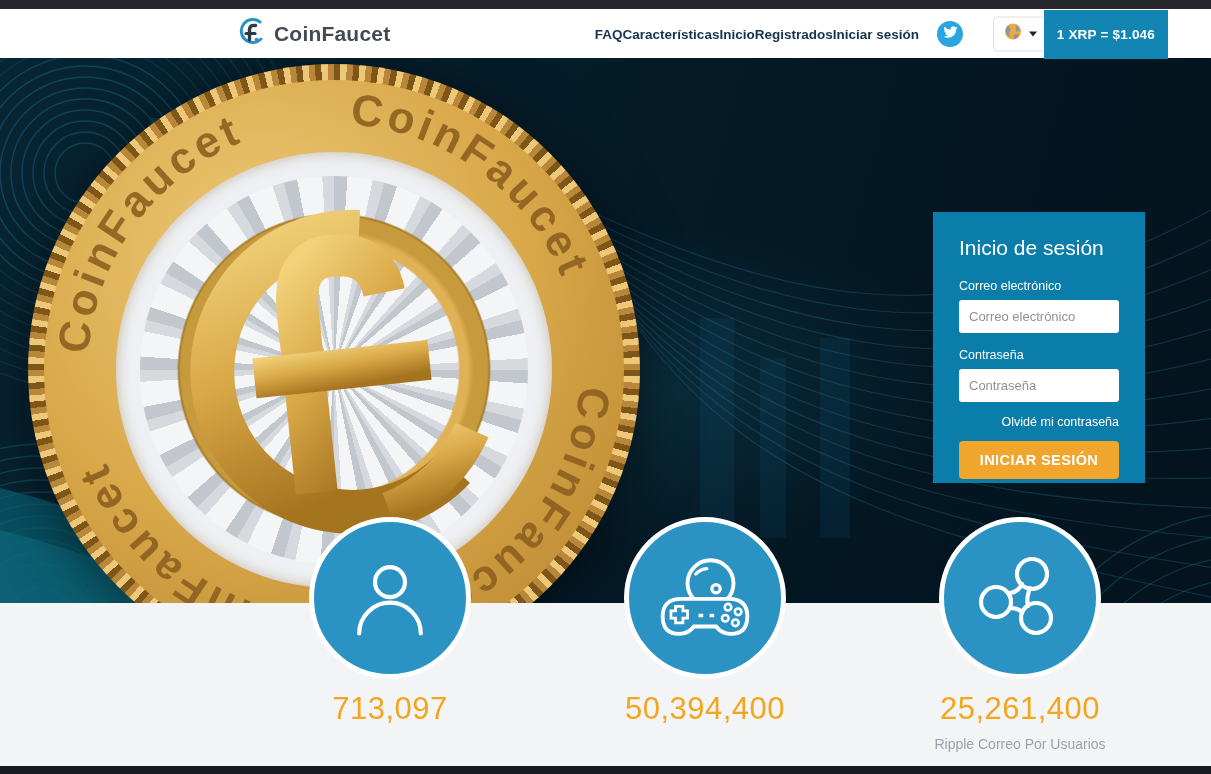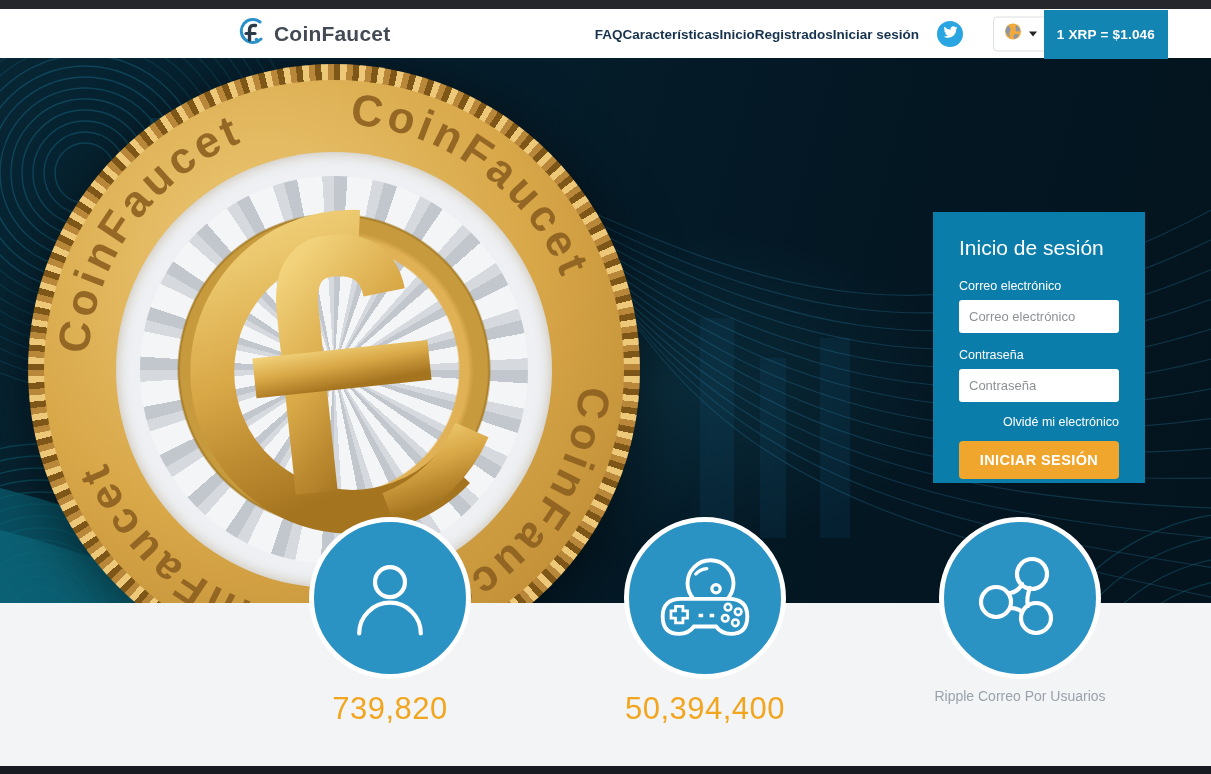--- a/index.html
+++ b/index.html
@@ -236,7 +236,7 @@
       <input type="text" placeholder="Correo electrónico" style="">
       <label class="field-gap">Contraseña</label>
       <input type="password" placeholder="Contraseña" style="">
-      <a href="#" class="forgot">Olvidé mi electrónico</a>
+      <a href="#" class="forgot">Olvidé mi contraseña</a>
       <button class="login-btn">INICIAR SESIÓN</button>
     </div>
   </div>

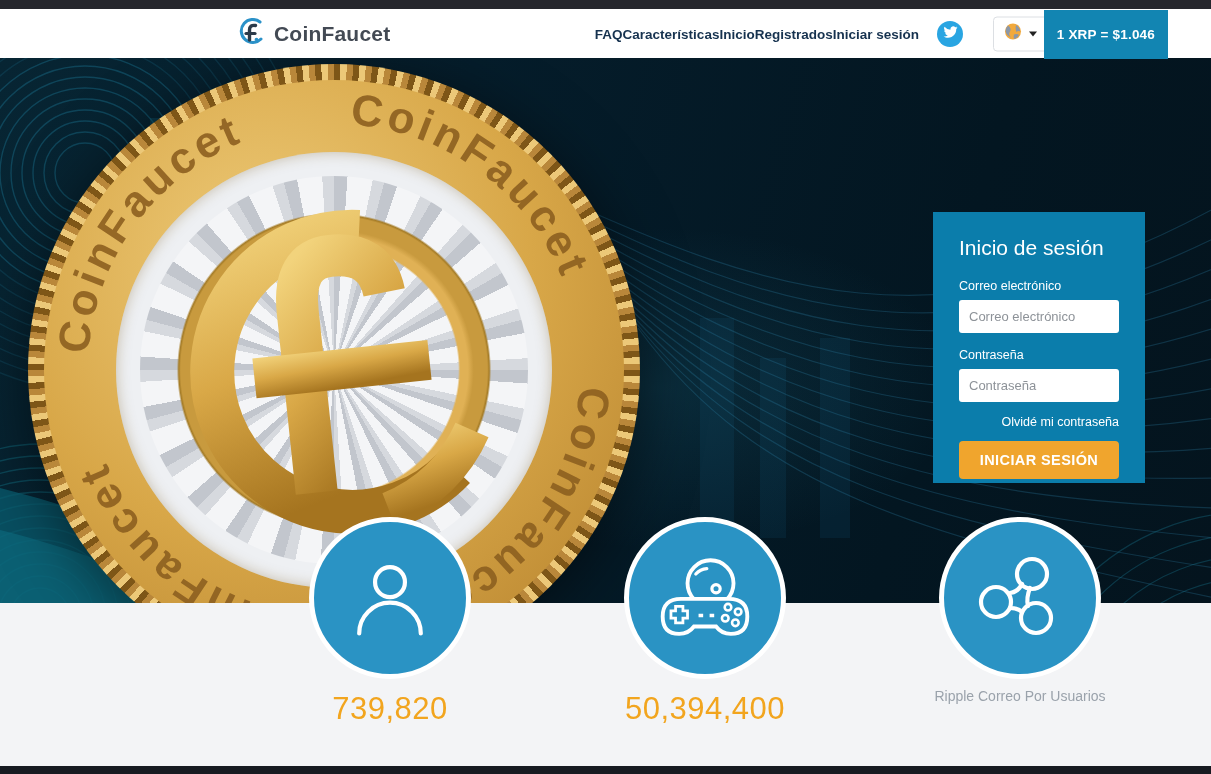--- a/index.html
+++ b/index.html
@@ -250,7 +250,7 @@
         <path d="M -33 38 A 33 33 0 0 1 33 38" fill="none" stroke="#fff" stroke-width="4.5" stroke-linecap="round"></path>
       </svg>
     </div>
-    <div class="stat-value">739,820</div>
+    <div class="stat-value">713,097</div>
   </div>
 
   <div class="stat stat-2">

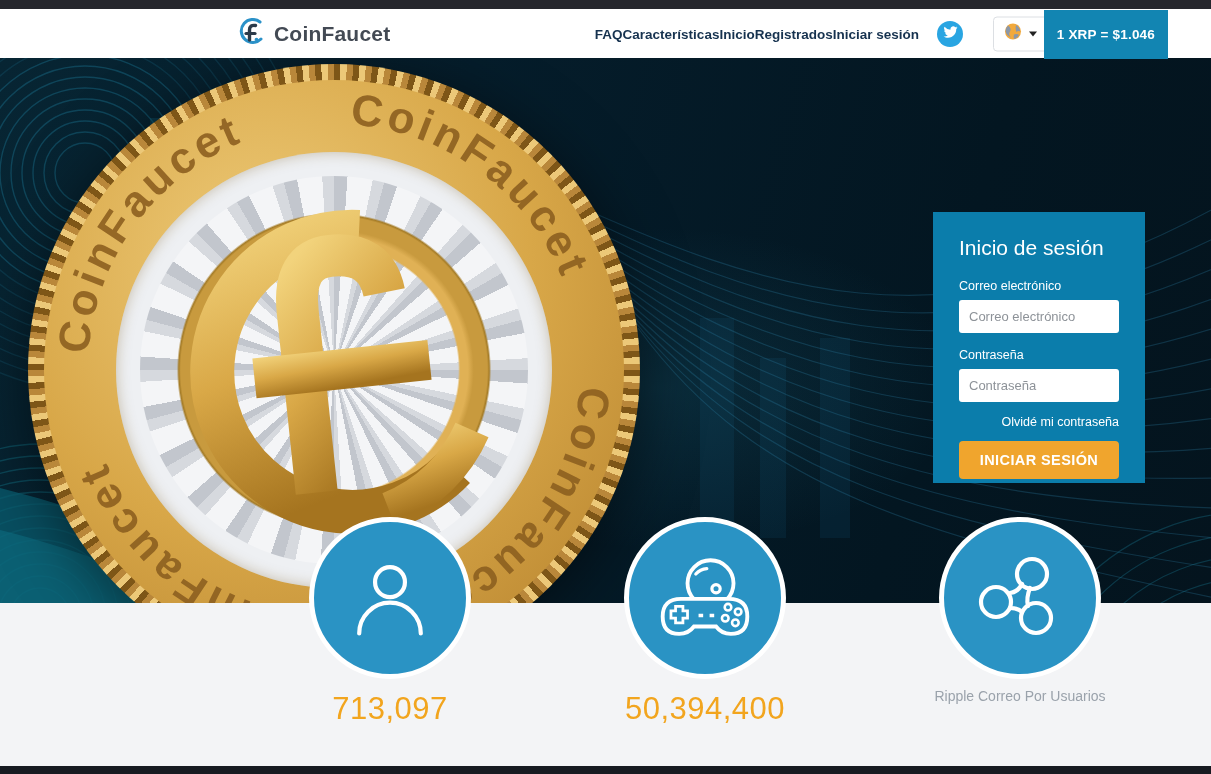--- a/index.html
+++ b/index.html
@@ -284,6 +284,7 @@
         </g>
       </svg>
     </div>
+    <div class="stat-value">25,261,400</div>
     <div class="stat-label">Ripple Correo Por Usuarios</div>
   </div>
 

